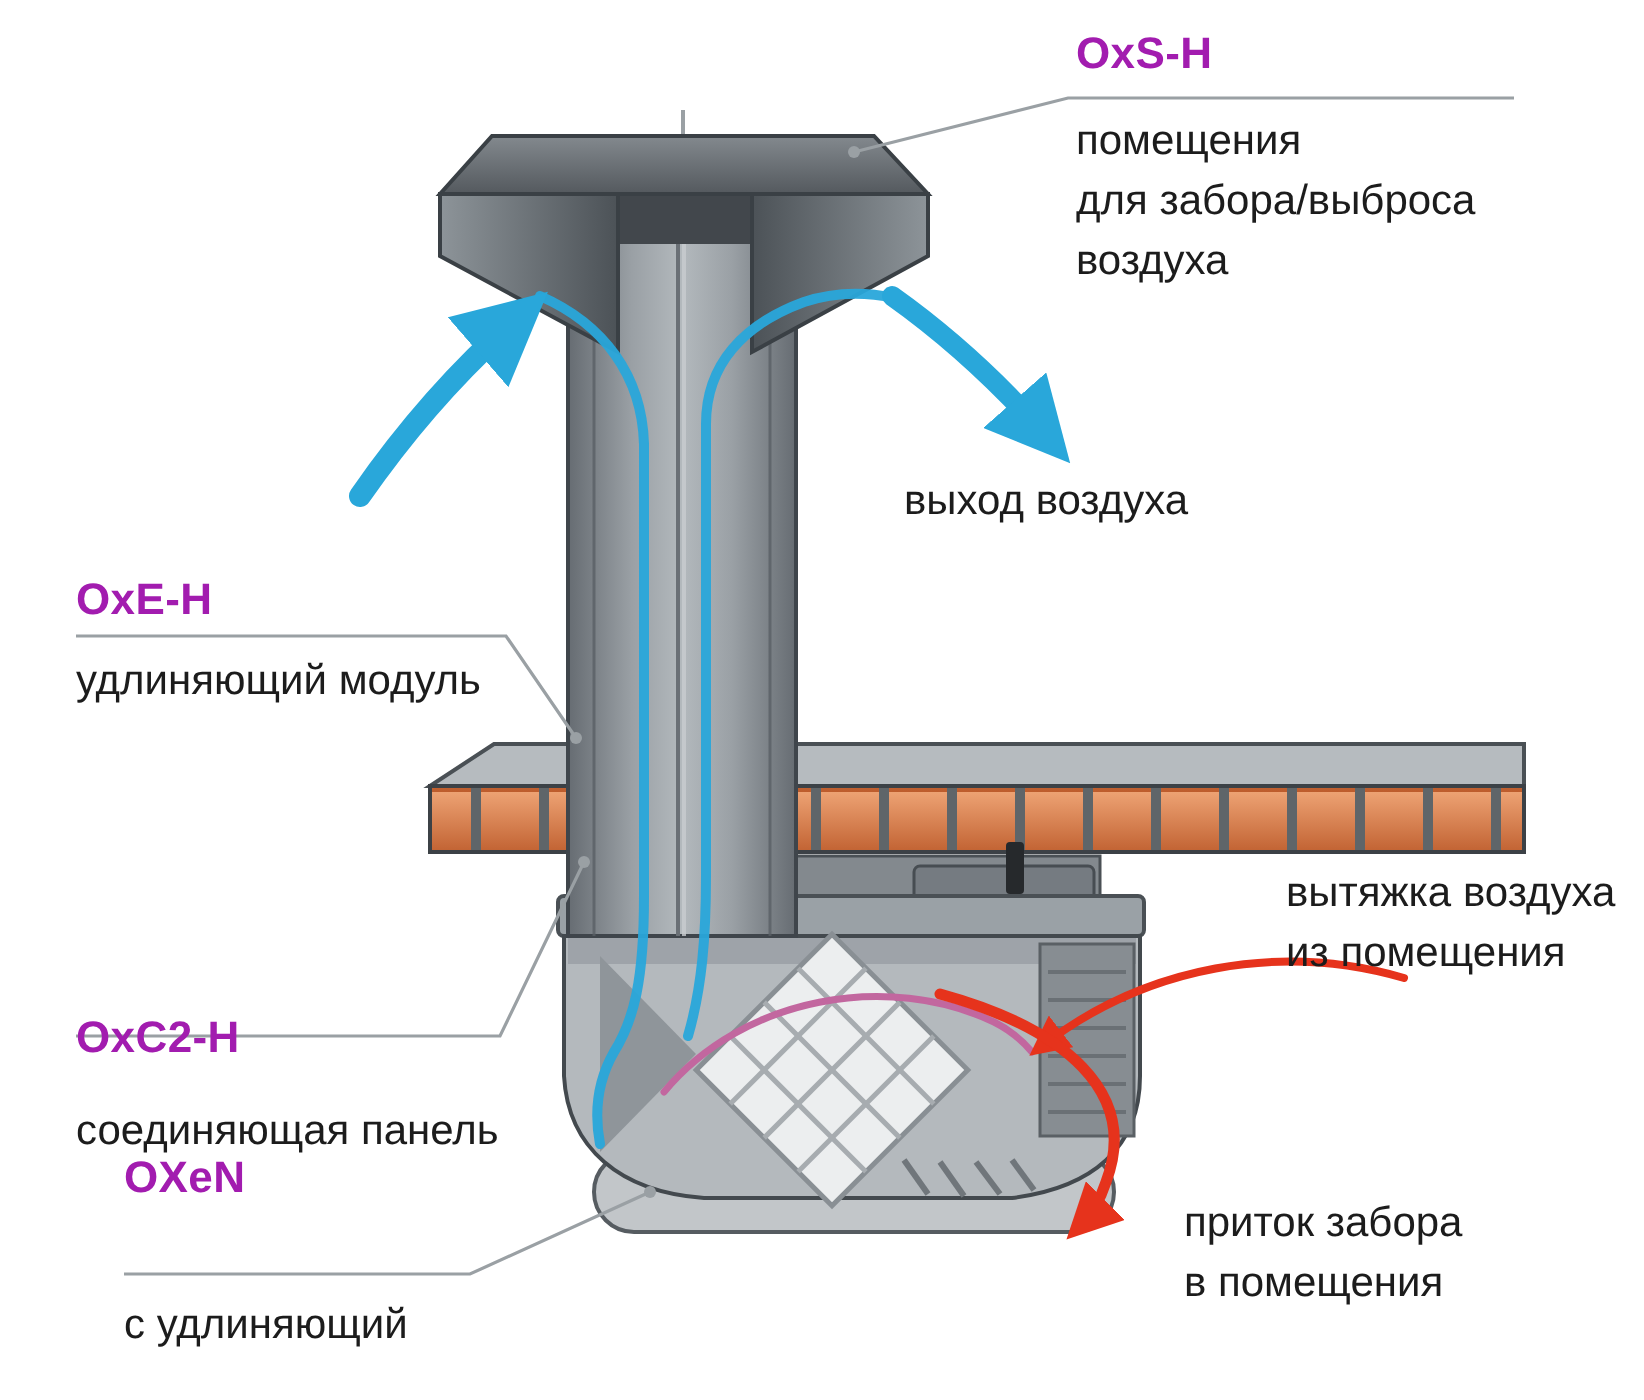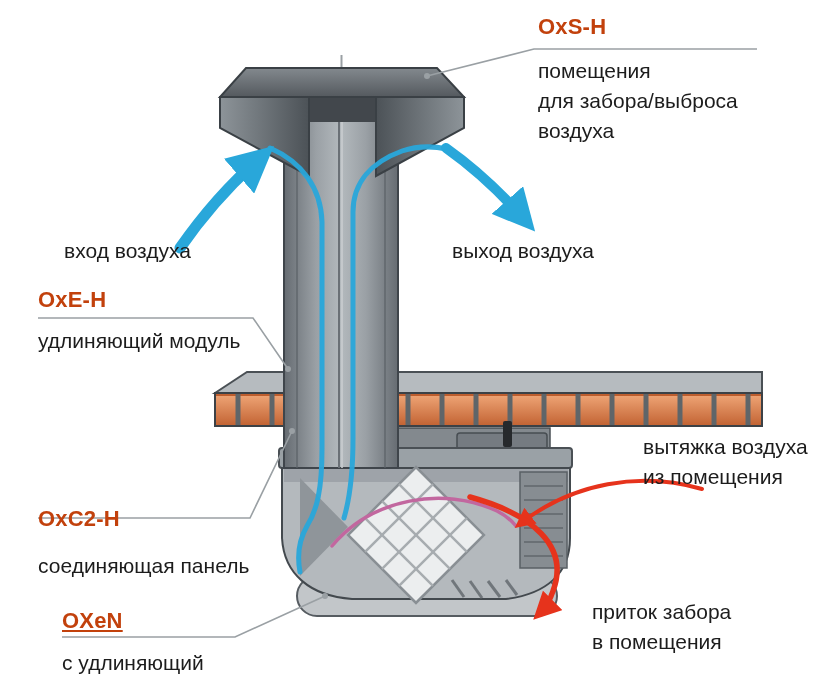--- a/index.html
+++ b/index.html
@@ -9,7 +9,7 @@
   }
   .art{position:absolute;left:0;top:0;}
   .lbl{position:absolute;color:#1c1c1c;white-space:nowrap;}
-  .code{font-weight:700;font-size:22px;color:#c2410c;letter-spacing:.2px;}
+  .code{font-weight:700;font-size:22px;color:#a21caf;letter-spacing:.2px;}
   .desc{font-size:21px;line-height:30px;color:#1c1c1c;}
 </style>
 </head>

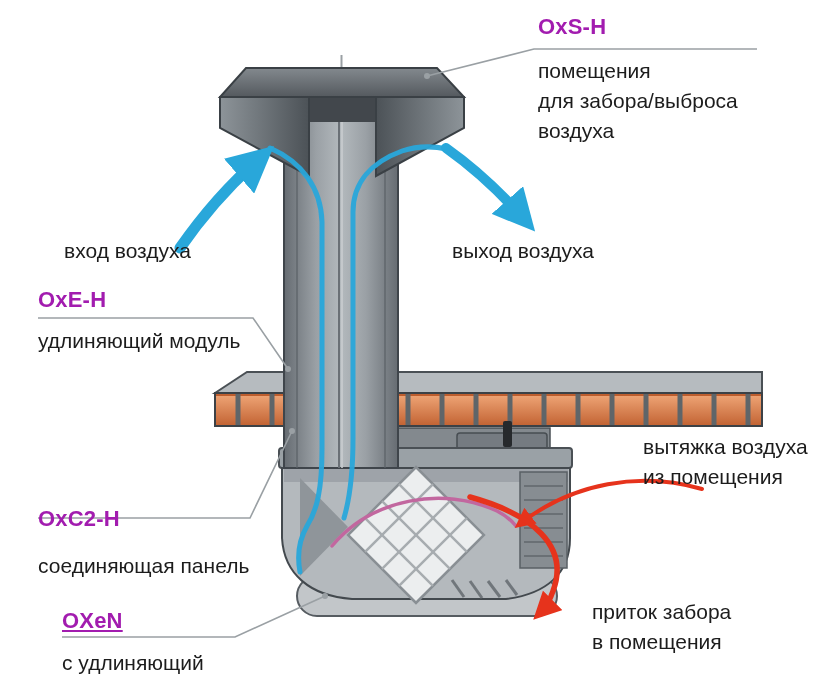--- a/index.html
+++ b/index.html
@@ -144,7 +144,6 @@
     <div>воздуха</div>
   </div>
 
-  <div class="lbl desc" style="left:64px;top:236px;">вход воздуха</div>
   <div class="lbl desc" style="left:452px;top:236px;">выход воздуха</div>
 
   <div class="lbl code" style="left:38px;top:287px;">OxE-H</div>

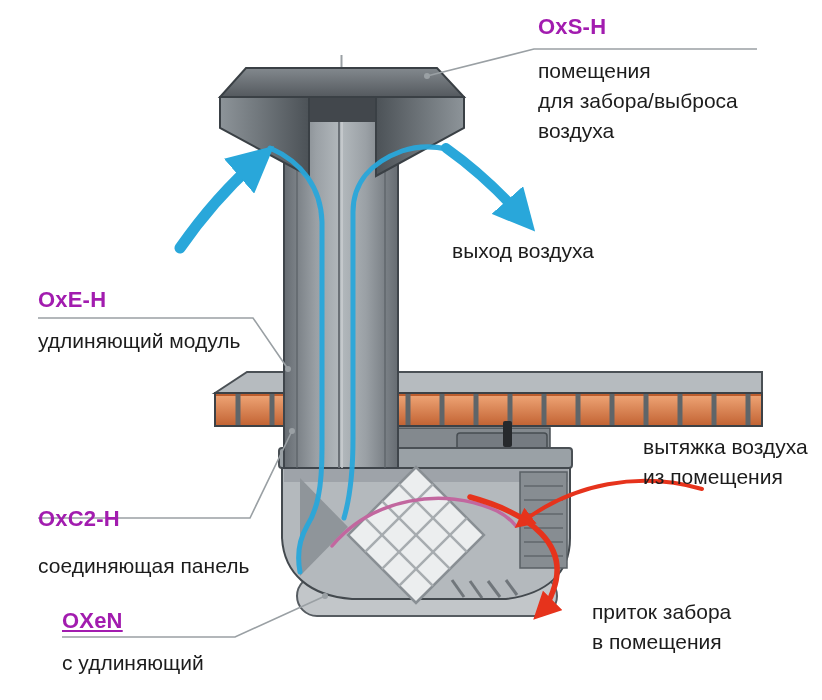--- a/index.html
+++ b/index.html
@@ -152,7 +152,7 @@
   <div class="lbl code" style="left:38px;top:487px;margin-top:19px;">OxC2-H</div>
   <div class="lbl desc" style="left:38px;top:551px;">соединяющая панель</div>
 
-  <div class="lbl code" style="left:62px;top:608px;text-decoration:underline;">OXeN</div>
+  <div class="lbl code" style="left:62px;top:576px;">OXeN</div>
   <div class="lbl desc" style="left:62px;top:648px;">с удлиняющий</div>
 
   <div class="lbl desc" style="left:643px;top:432px;">

